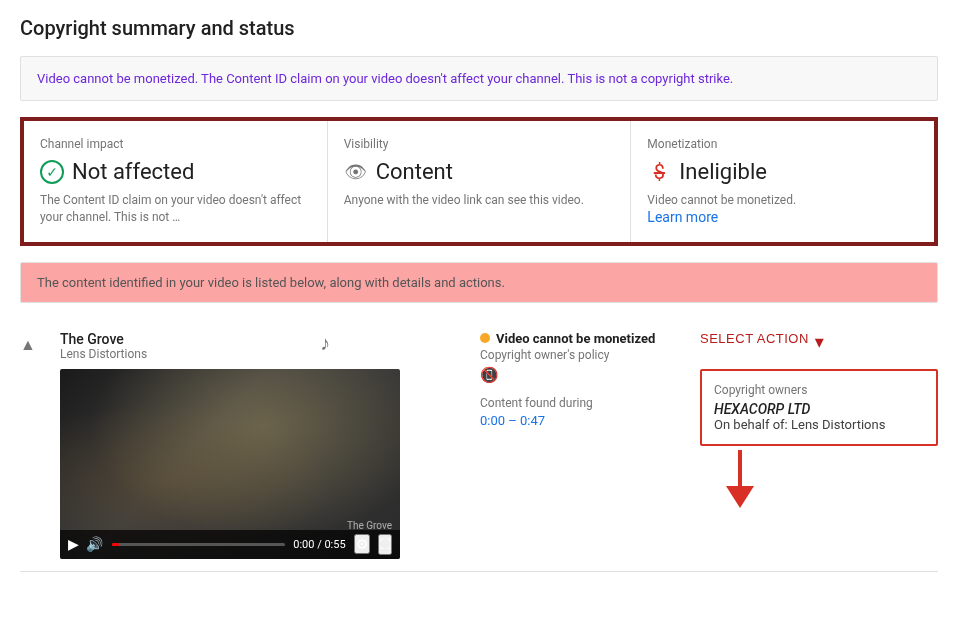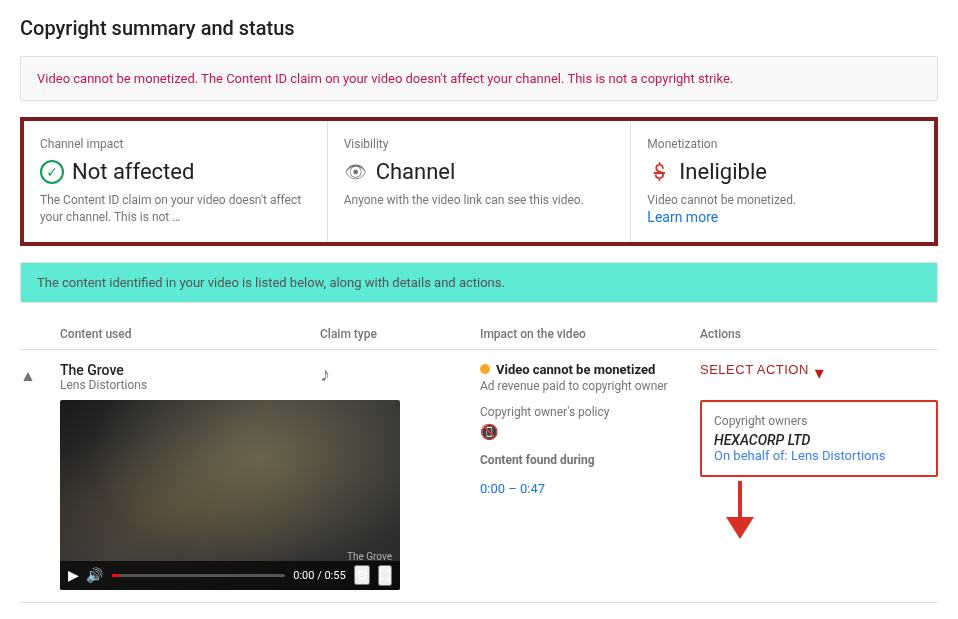--- a/index.html
+++ b/index.html
@@ -19,7 +19,7 @@
       border: 1px solid #e0e0e0;
       padding: 14px 16px;
       font-size: 13px;
-      color: #be185d;
+      color: #6d28d9;
       margin-bottom: 16px;
       border-radius: 2px;
     }

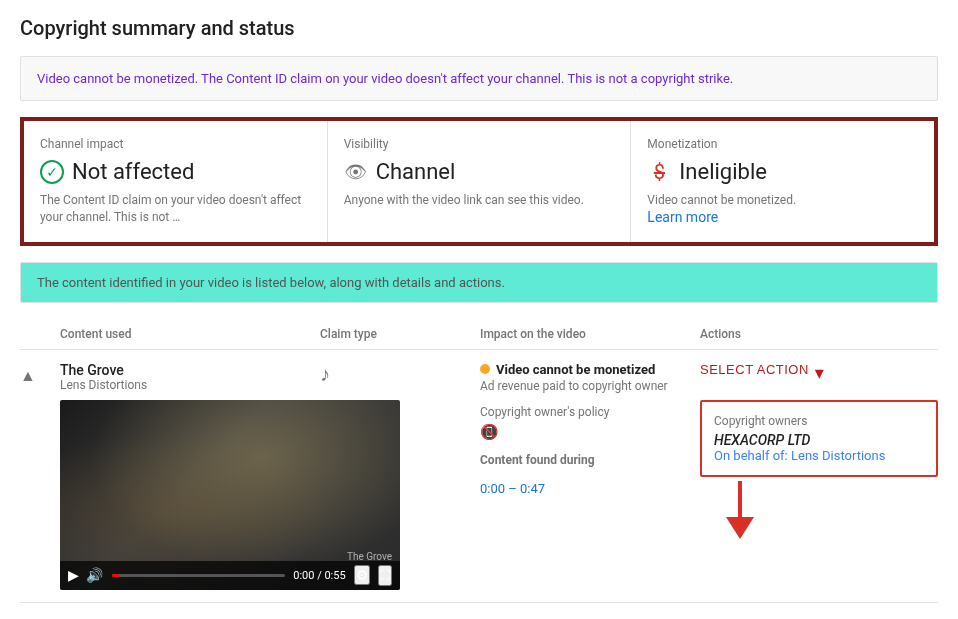--- a/index.html
+++ b/index.html
@@ -268,7 +268,7 @@
       <div class="impact-label">Visibility</div>
       <div class="impact-title">
         <span class="icon-eye">👁</span>
-        <span>Channel</span>
+        <span>Content</span>
       </div>
       <div class="impact-desc">Anyone with the video link can see this video.</div>
     </div>

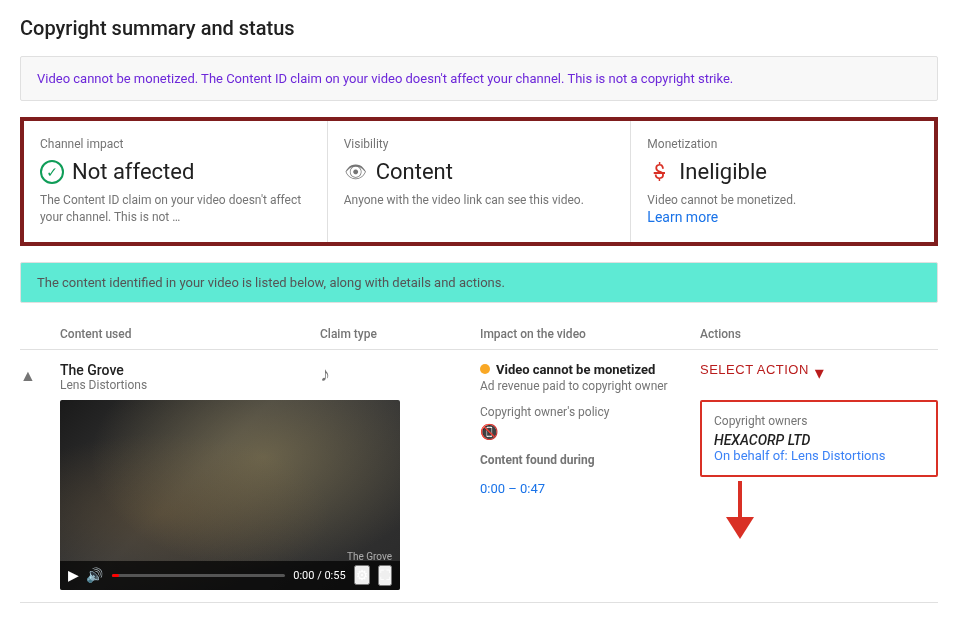--- a/index.html
+++ b/index.html
@@ -88,7 +88,7 @@
     .learn-more { color: #1a73e8; text-decoration: none; font-size: 14px; }
 
     .content-banner {
-      background: #5eead4;
+      background: #fca5a5;
       border: 1px solid #e0e0e0;
       padding: 12px 16px;
       font-size: 13px;

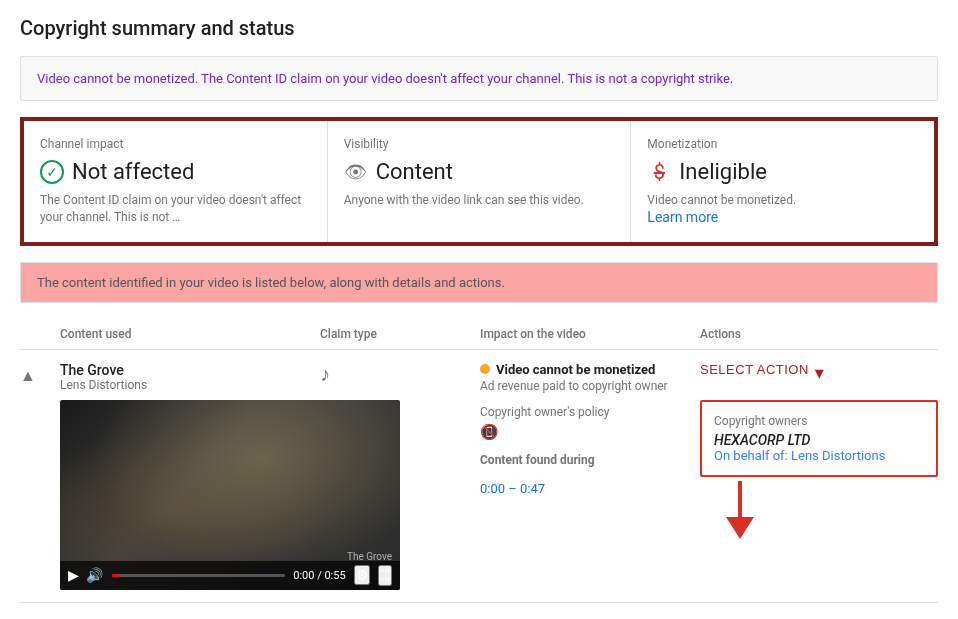--- a/index.html
+++ b/index.html
@@ -289,13 +289,6 @@
     <span>The content identified in your video is listed below, along with details and actions.</span>
   </div>
 
-  <div class="table-header">
-    <div></div>
-    <div>Content used</div>
-    <div>Claim type</div>
-    <div>Impact on the video</div>
-    <div>Actions</div>
-  </div>
 
   <div class="table-row">
 

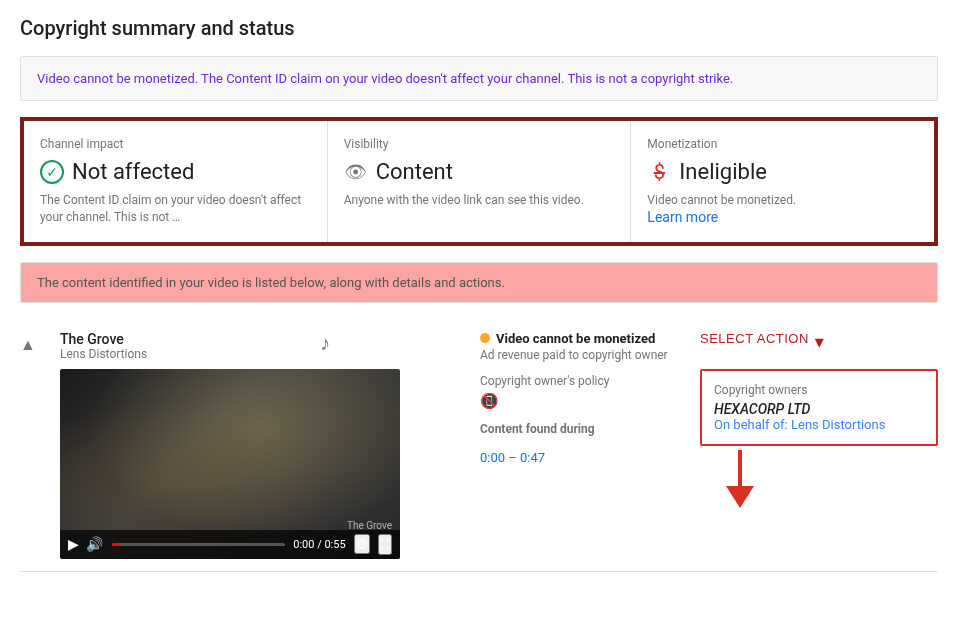--- a/index.html
+++ b/index.html
@@ -323,7 +323,6 @@
         <div class="dot-orange"></div>
         <span class="impact-main">Video cannot be monetized</span>
       </div>
-      <div class="impact-sub">Ad revenue paid to copyright owner</div>
 
       <div class="policy-label">Copyright owner's policy</div>
       <div class="policy-row">

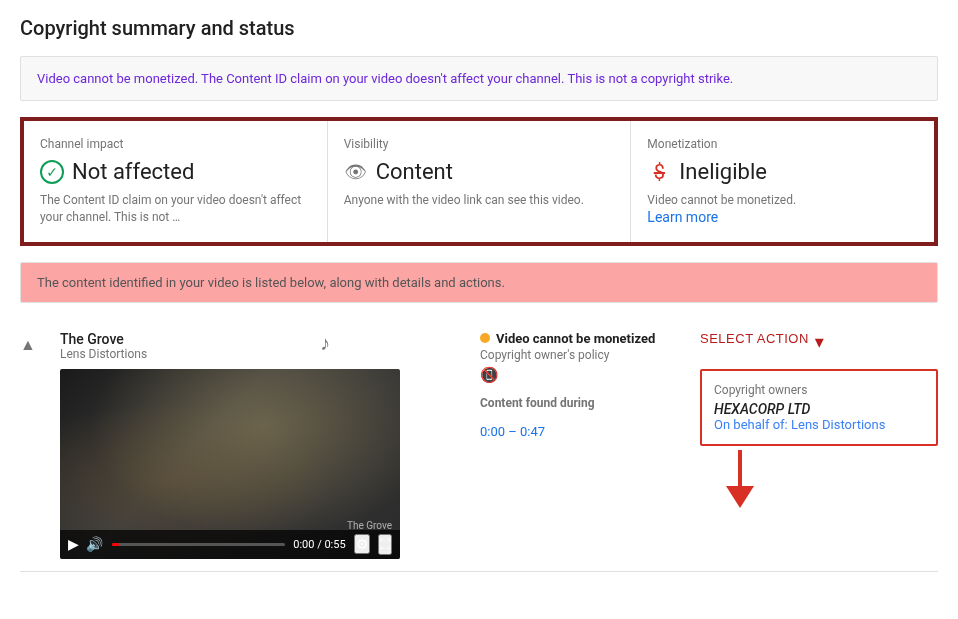--- a/index.html
+++ b/index.html
@@ -137,7 +137,7 @@
     .policy-row { display: flex; align-items: center; gap: 6px; font-size: 13px; color: #212121; margin-bottom: 12px; }
     .policy-icon { font-size: 16px; color: #757575; }
 
-    .content-found-label { font-size: 12px; color: #757575; margin-bottom: 13px; font-weight: bold; }
+    .content-found-label { font-size: 12px; color: #757575; margin-bottom: 2px; }
     .content-found-link { color: #1a73e8; font-size: 13px; text-decoration: none; }
 
     .actions-cell { position: relative; }

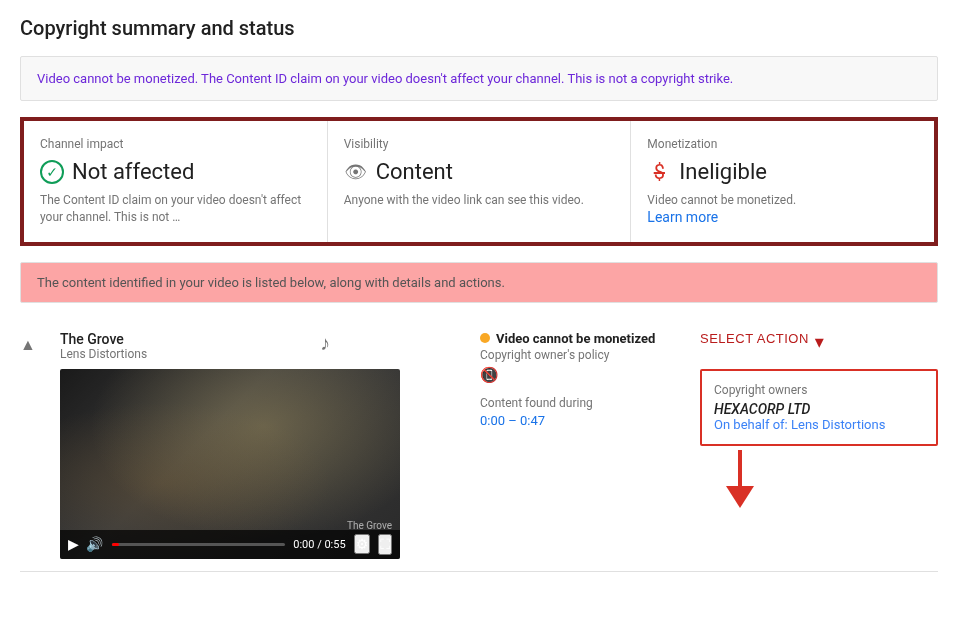--- a/index.html
+++ b/index.html
@@ -167,7 +167,7 @@
 
     .copyright-box-label { font-size: 12px; color: #757575; margin-bottom: 4px; }
     .copyright-company { font-size: 14px; font-weight: 500; color: #212121; font-style: italic; }
-    .copyright-behalf { font-size: 13px; color: #3b82f6; }
+    .copyright-behalf { font-size: 13px; color: #404040; }
 
     .video-preview {
       width: 340px;

